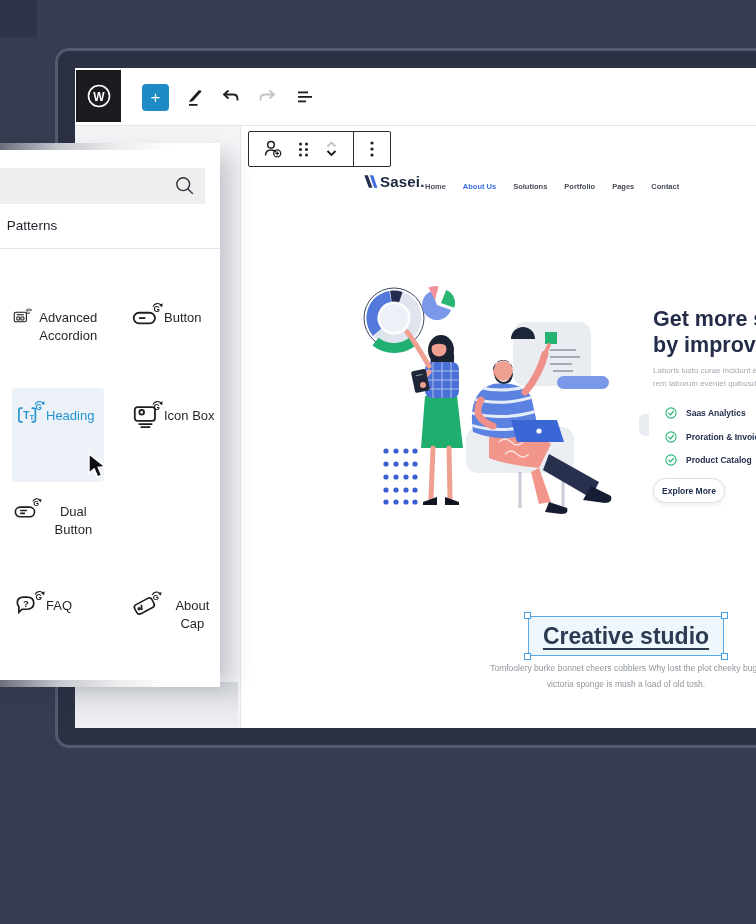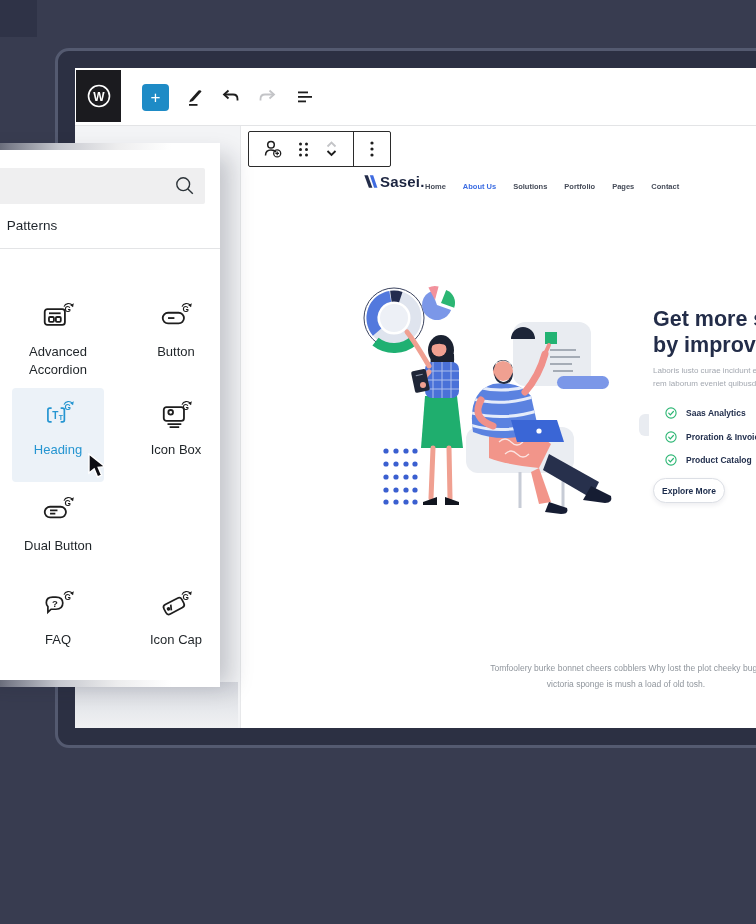--- a/index.html
+++ b/index.html
@@ -79,7 +79,7 @@
   .tab{width:112px;text-align:center;font-size:13.5px;font-weight:500;color:#1e242b;cursor:pointer;padding-top:8px;}
   .tabs-divider{position:absolute;left:0;top:98px;right:0;height:1px;background:#e3e4e6;}
 
-  .cell{position:absolute;width:92px;display:flex;flex-direction:column;align-items:center;cursor:pointer;
+  .cell{position:absolute;width:92px;display:flex;flex-direction:row;cursor:pointer;
         padding-top:10px;border-radius:4px;}
   .cell .lbl{margin-top:9px;font-size:13px;color:#1f2428;text-align:center;line-height:1.35;}
   .cell.active{background:#ecf2f8;}

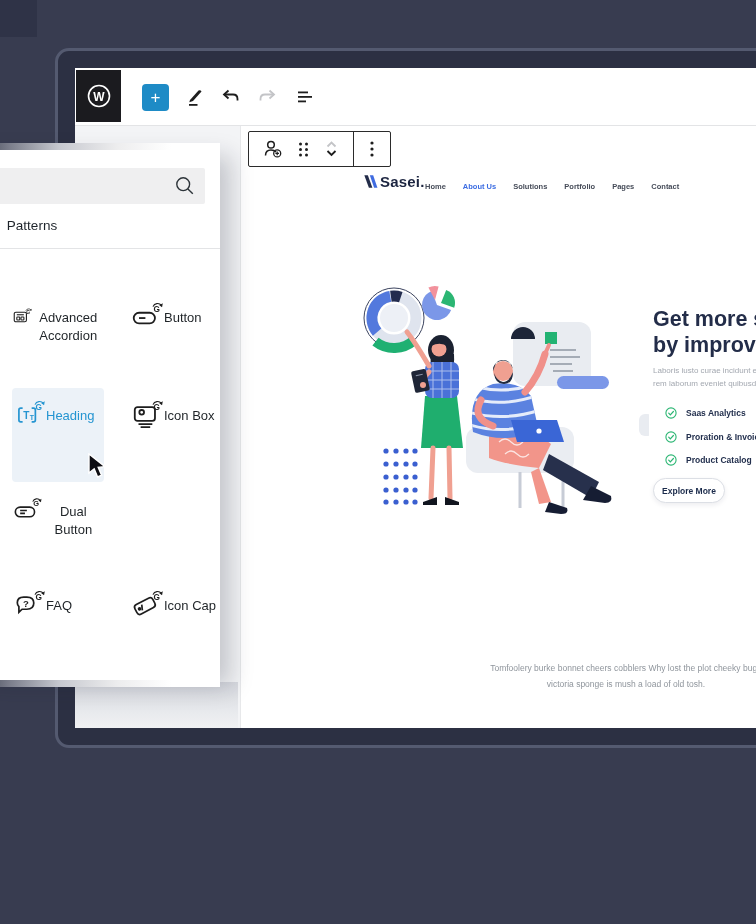--- a/index.html
+++ b/index.html
@@ -435,7 +435,7 @@
         </g>
         <use href="#gbadge" x="20" y="2" width="11" height="11"></use>
       </svg>
-      <span class="lbl">Icon Cap</span>
+      <span class="lbl">About Cap</span>
     </div>
   </aside>
 

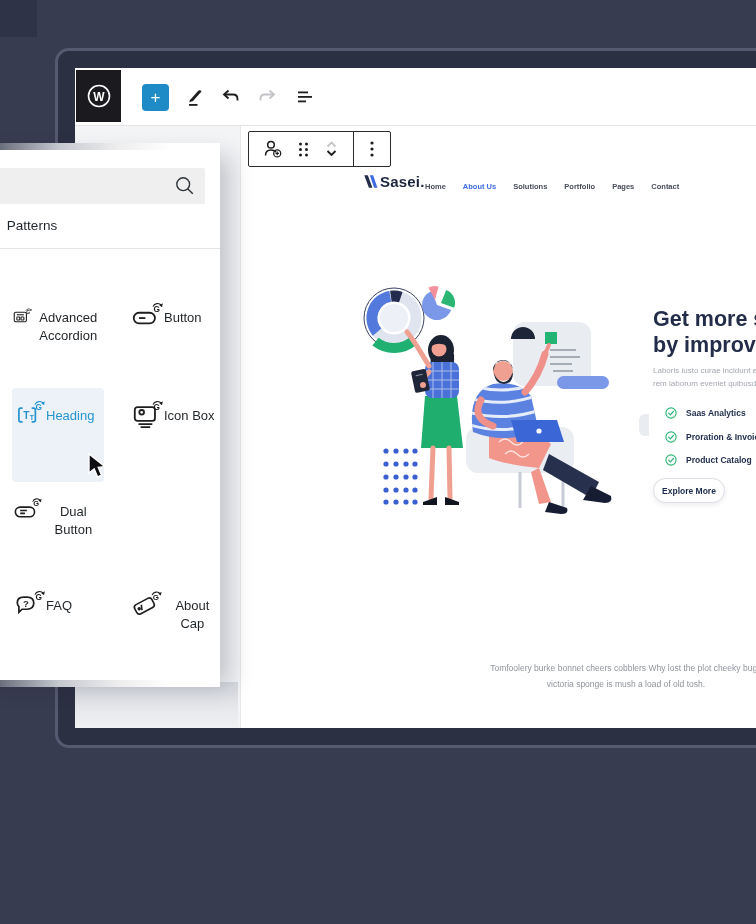--- a/index.html
+++ b/index.html
@@ -336,6 +336,13 @@
 
         <button class="cta-btn">Explore More</button>
 
+        <div class="studio-sel">
+          <span class="handle h-tl"></span>
+          <span class="handle h-tr"></span>
+          <span class="handle h-bl"></span>
+          <span class="handle h-br"></span>
+          <span class="studio-h">Creative studio</span>
+        </div>
         <div class="studio-p">
           <div>Tomfoolery burke bonnet cheers cobblers Why lost the plot cheeky bugg</div>
           <div>victoria sponge is mush a load of old tosh.</div>

